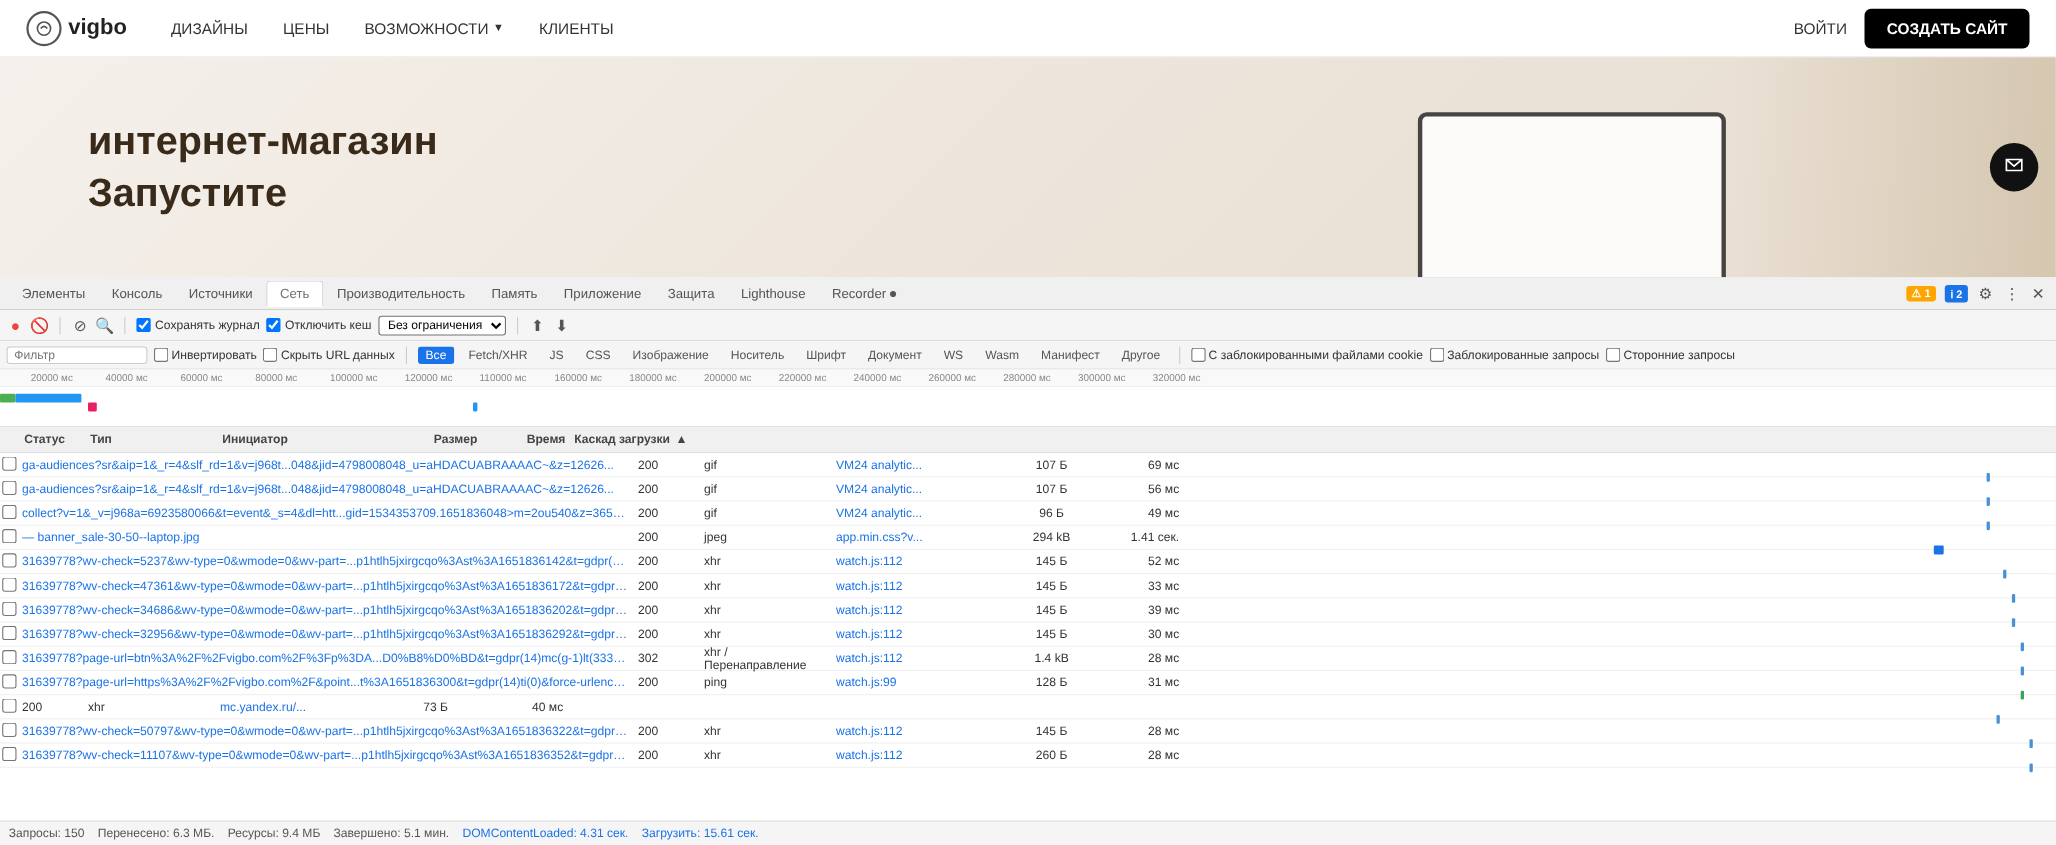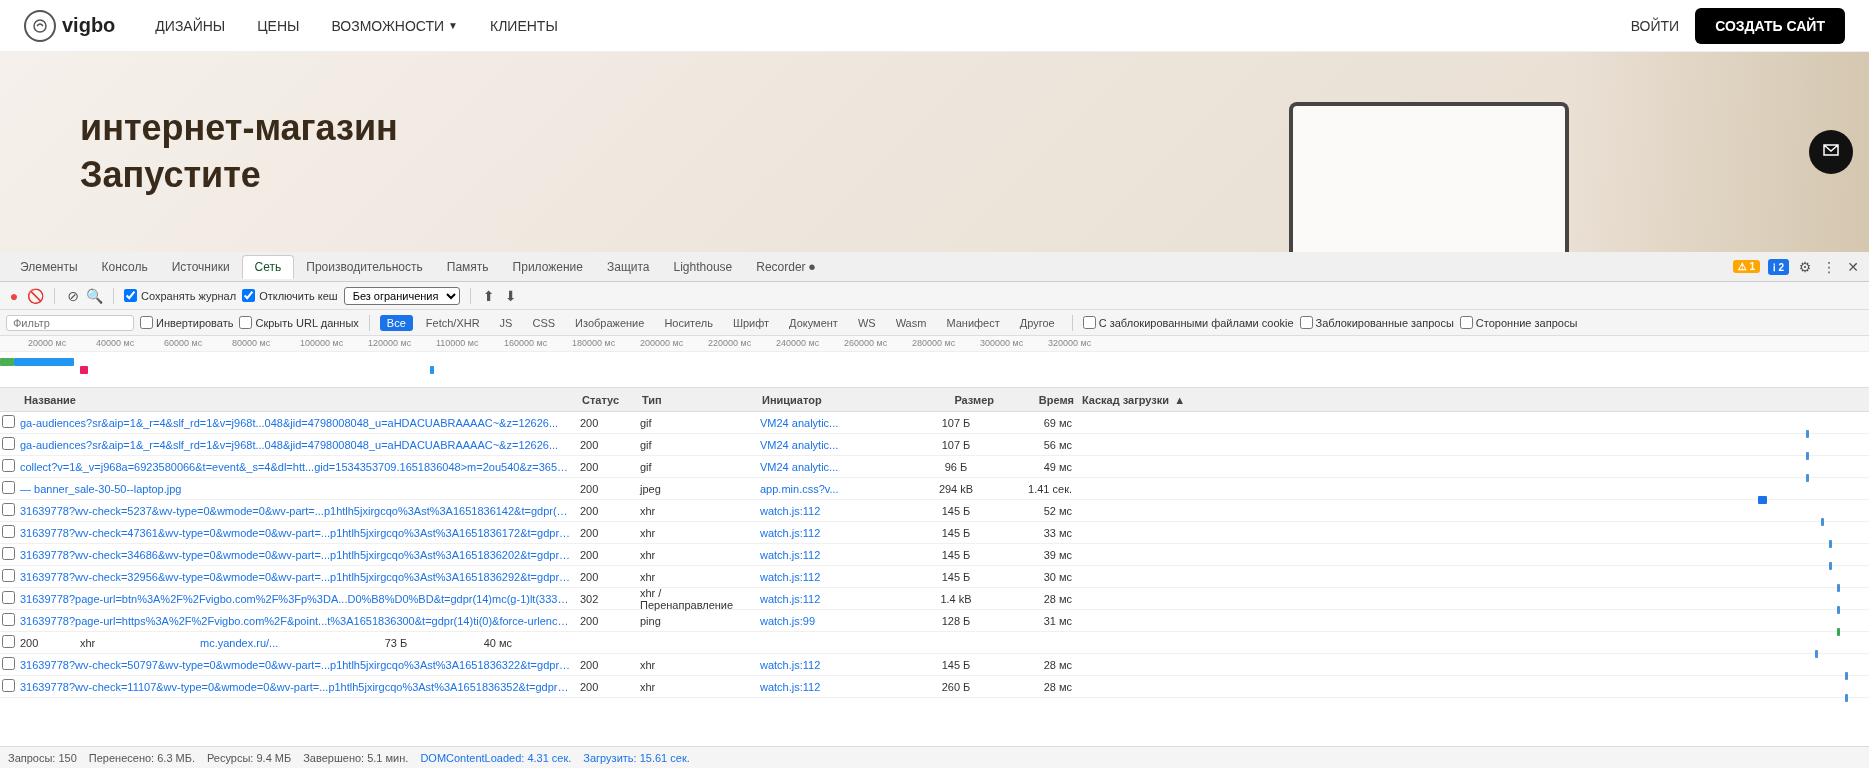--- a/index.html
+++ b/index.html
@@ -153,7 +153,7 @@
     }
     .devtools-tab.active {
       background: #fff;
-      color: #14532d;
+      color: #737373;
       border: 1px solid #ccc;
       border-bottom: 1px solid #fff;
       margin-bottom: -1px;

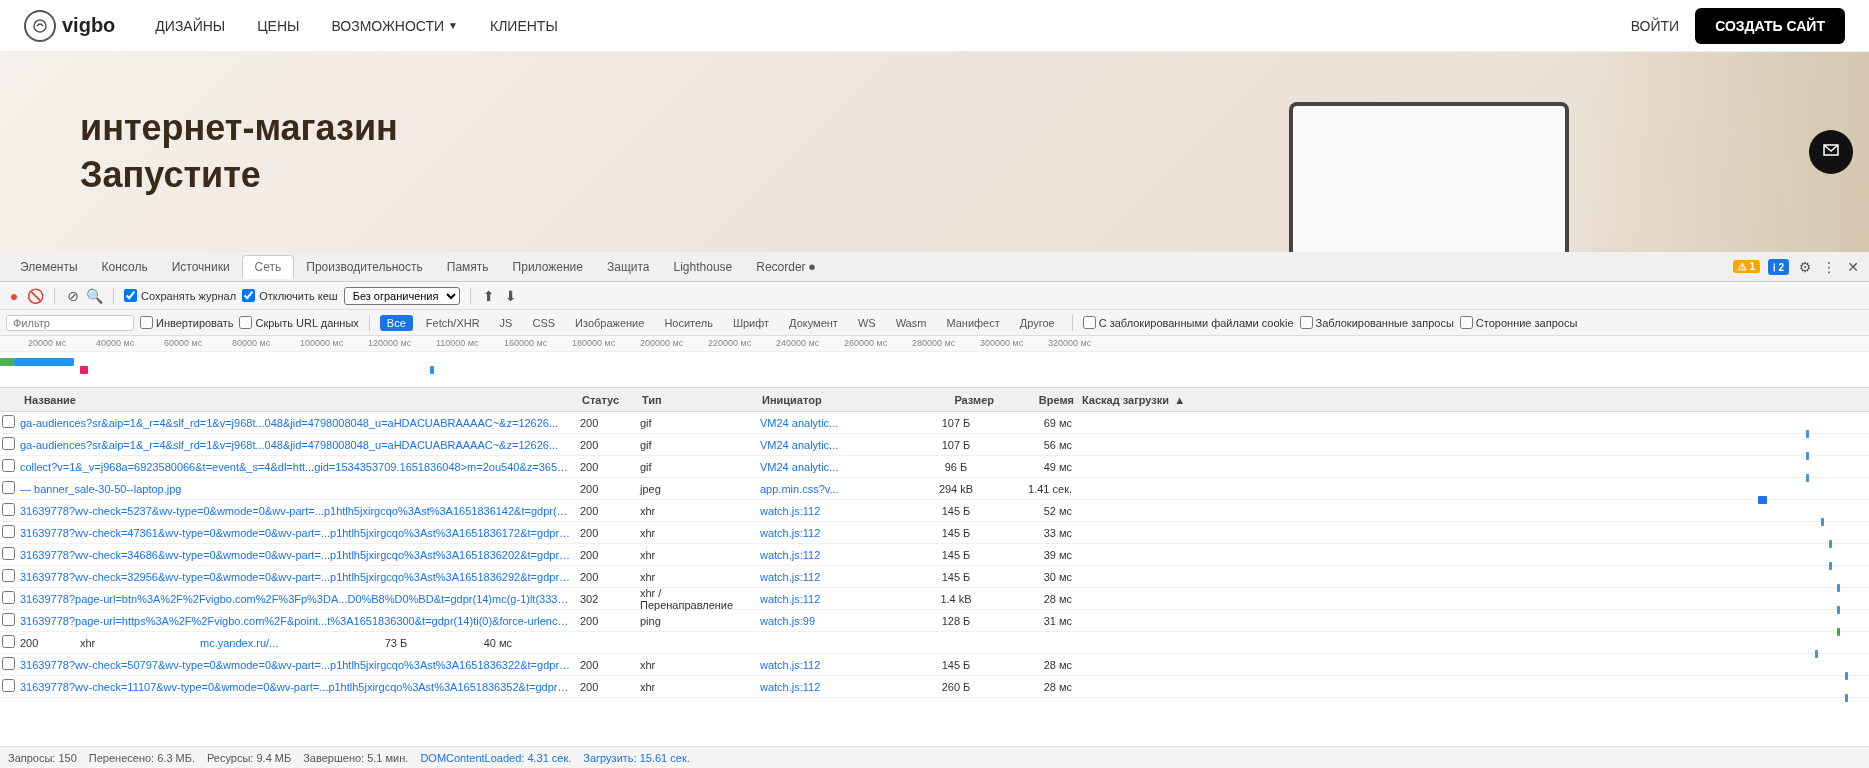--- a/index.html
+++ b/index.html
@@ -512,7 +512,6 @@
 
     <div class="table-header">
       <div style="width:16px; min-width:16px;"></div>
-      <div class="col-name">Название</div>
       <div class="col-status">Статус</div>
       <div class="col-type">Тип</div>
       <div class="col-initiator">Инициатор</div>

